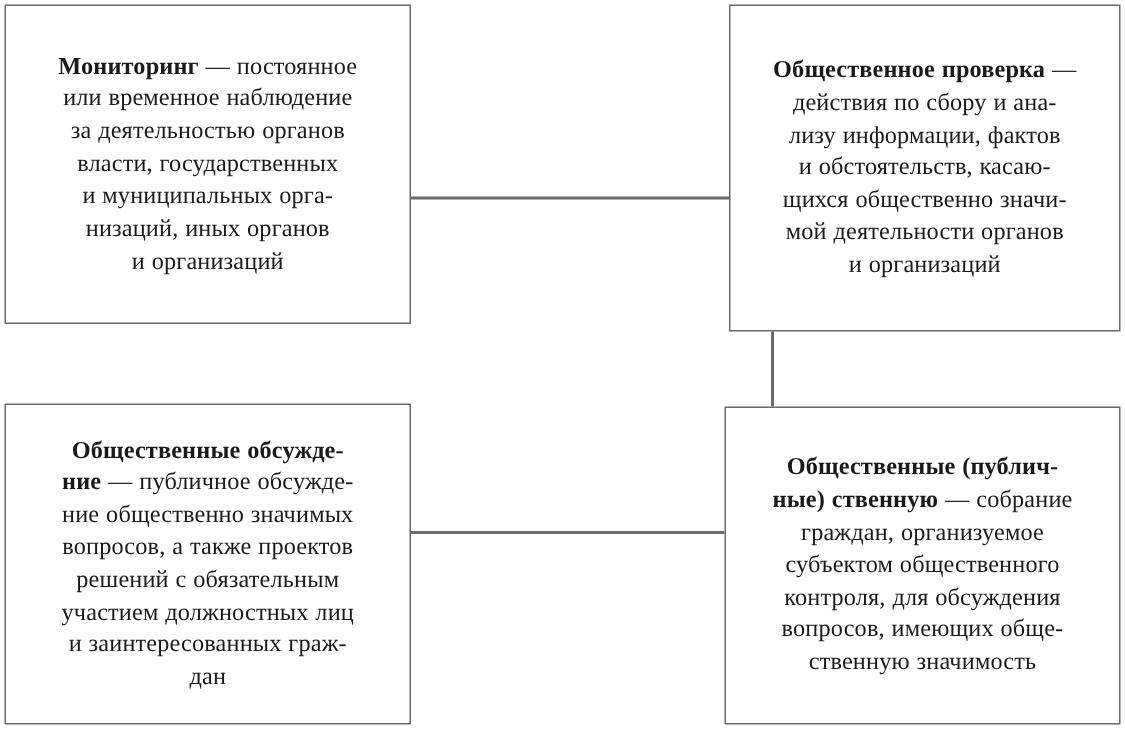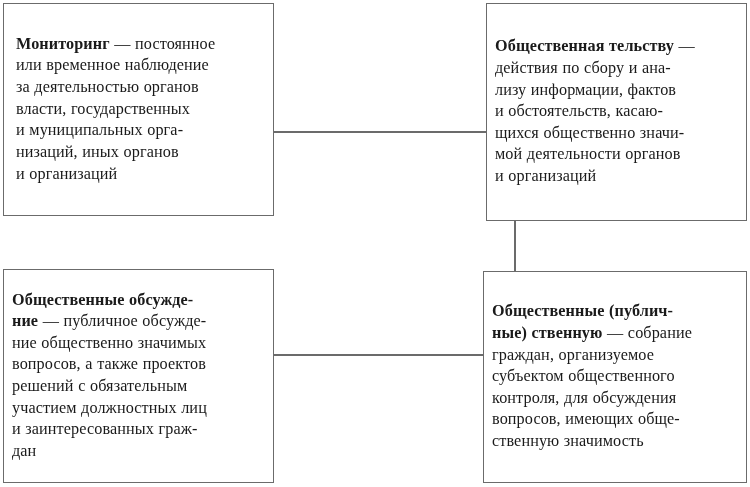--- a/index.html
+++ b/index.html
@@ -42,6 +42,7 @@
   .node .node-text {
     display: block;
     width: 100%;
+    text-align: center;
     font-size: 16.2px;
     line-height: 1.335;
     color: #1a1a1a;

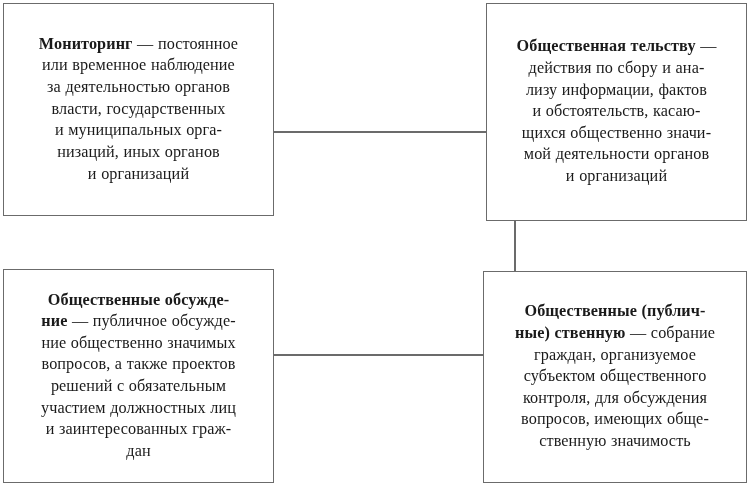--- a/index.html
+++ b/index.html
@@ -103,7 +103,7 @@
   </div>
 
   <div class="node" id="node-public-inspection">
-    <span class="node-text"><span class="term">Общественная тельству</span> —<br>действия по сбору и ана-<br>лизу информации, фактов<br>и обстоятельств, касаю-<br>щихся общественно значи-<br>мой деятельности органов<br>и организаций</span>
+    <span class="node-text"><span class="term">Общественное проверка</span> —<br>действия по сбору и ана-<br>лизу информации, фактов<br>и обстоятельств, касаю-<br>щихся общественно значи-<br>мой деятельности органов<br>и организаций</span>
   </div>
 
 

